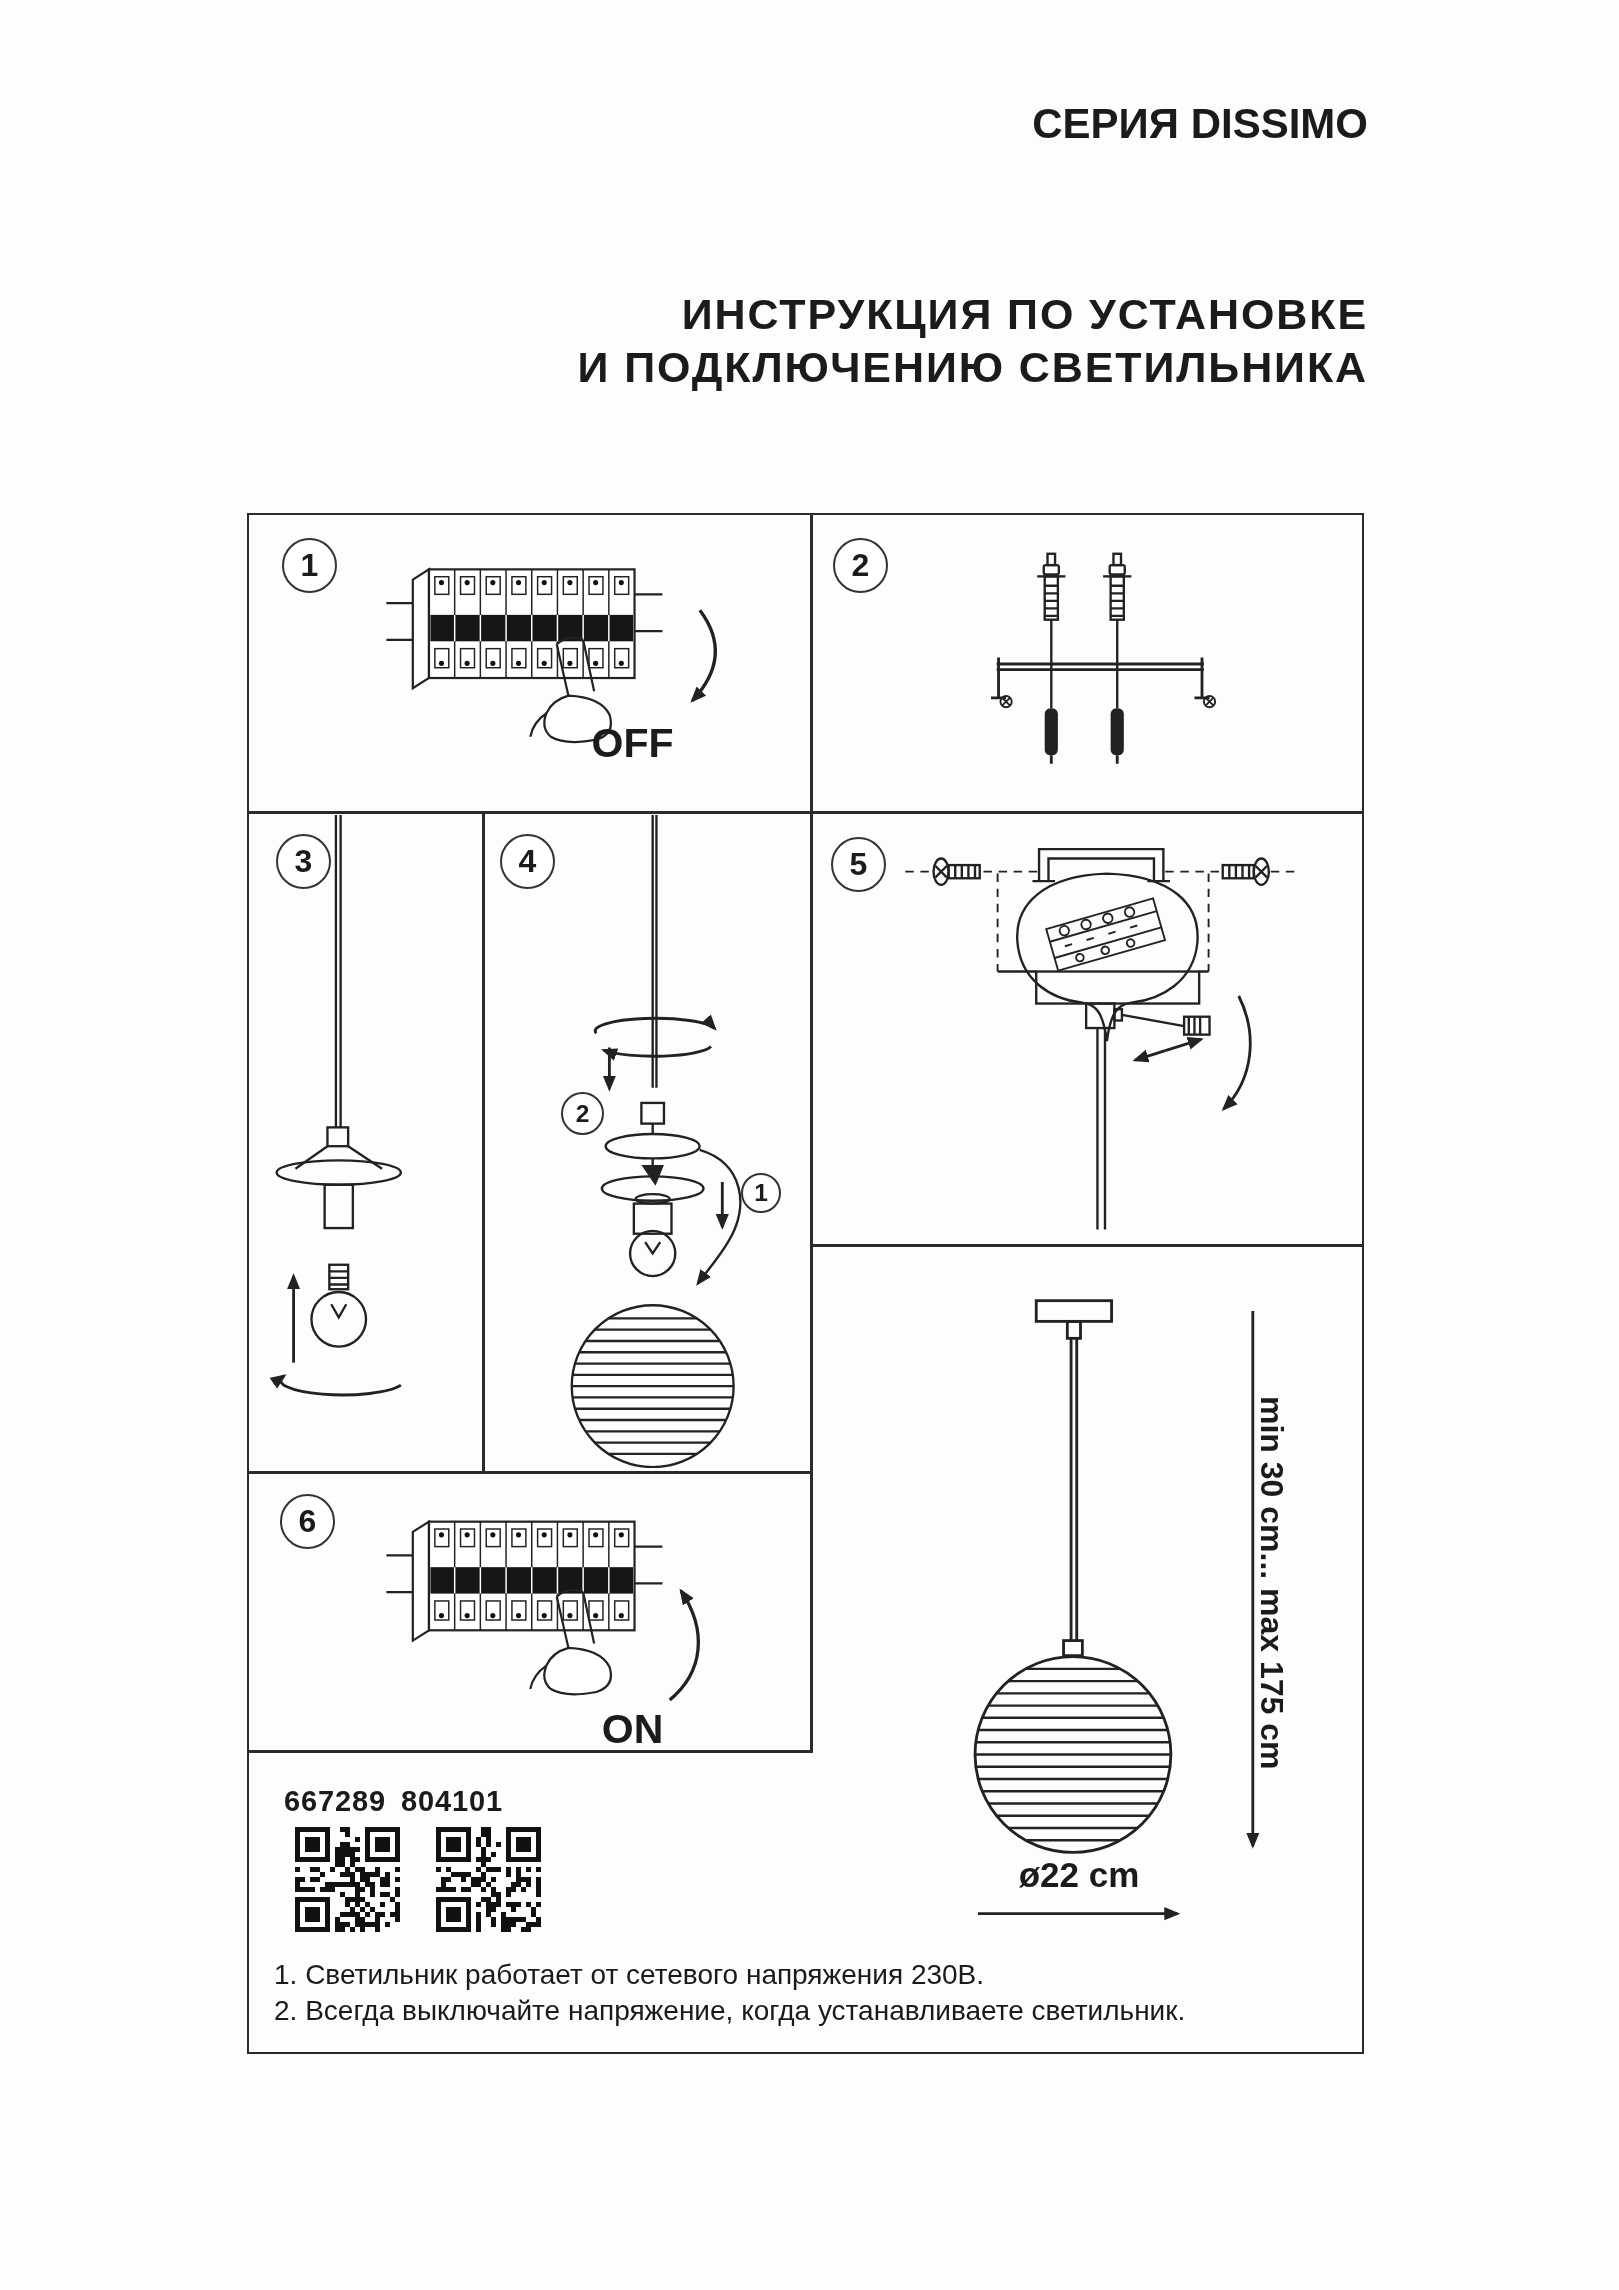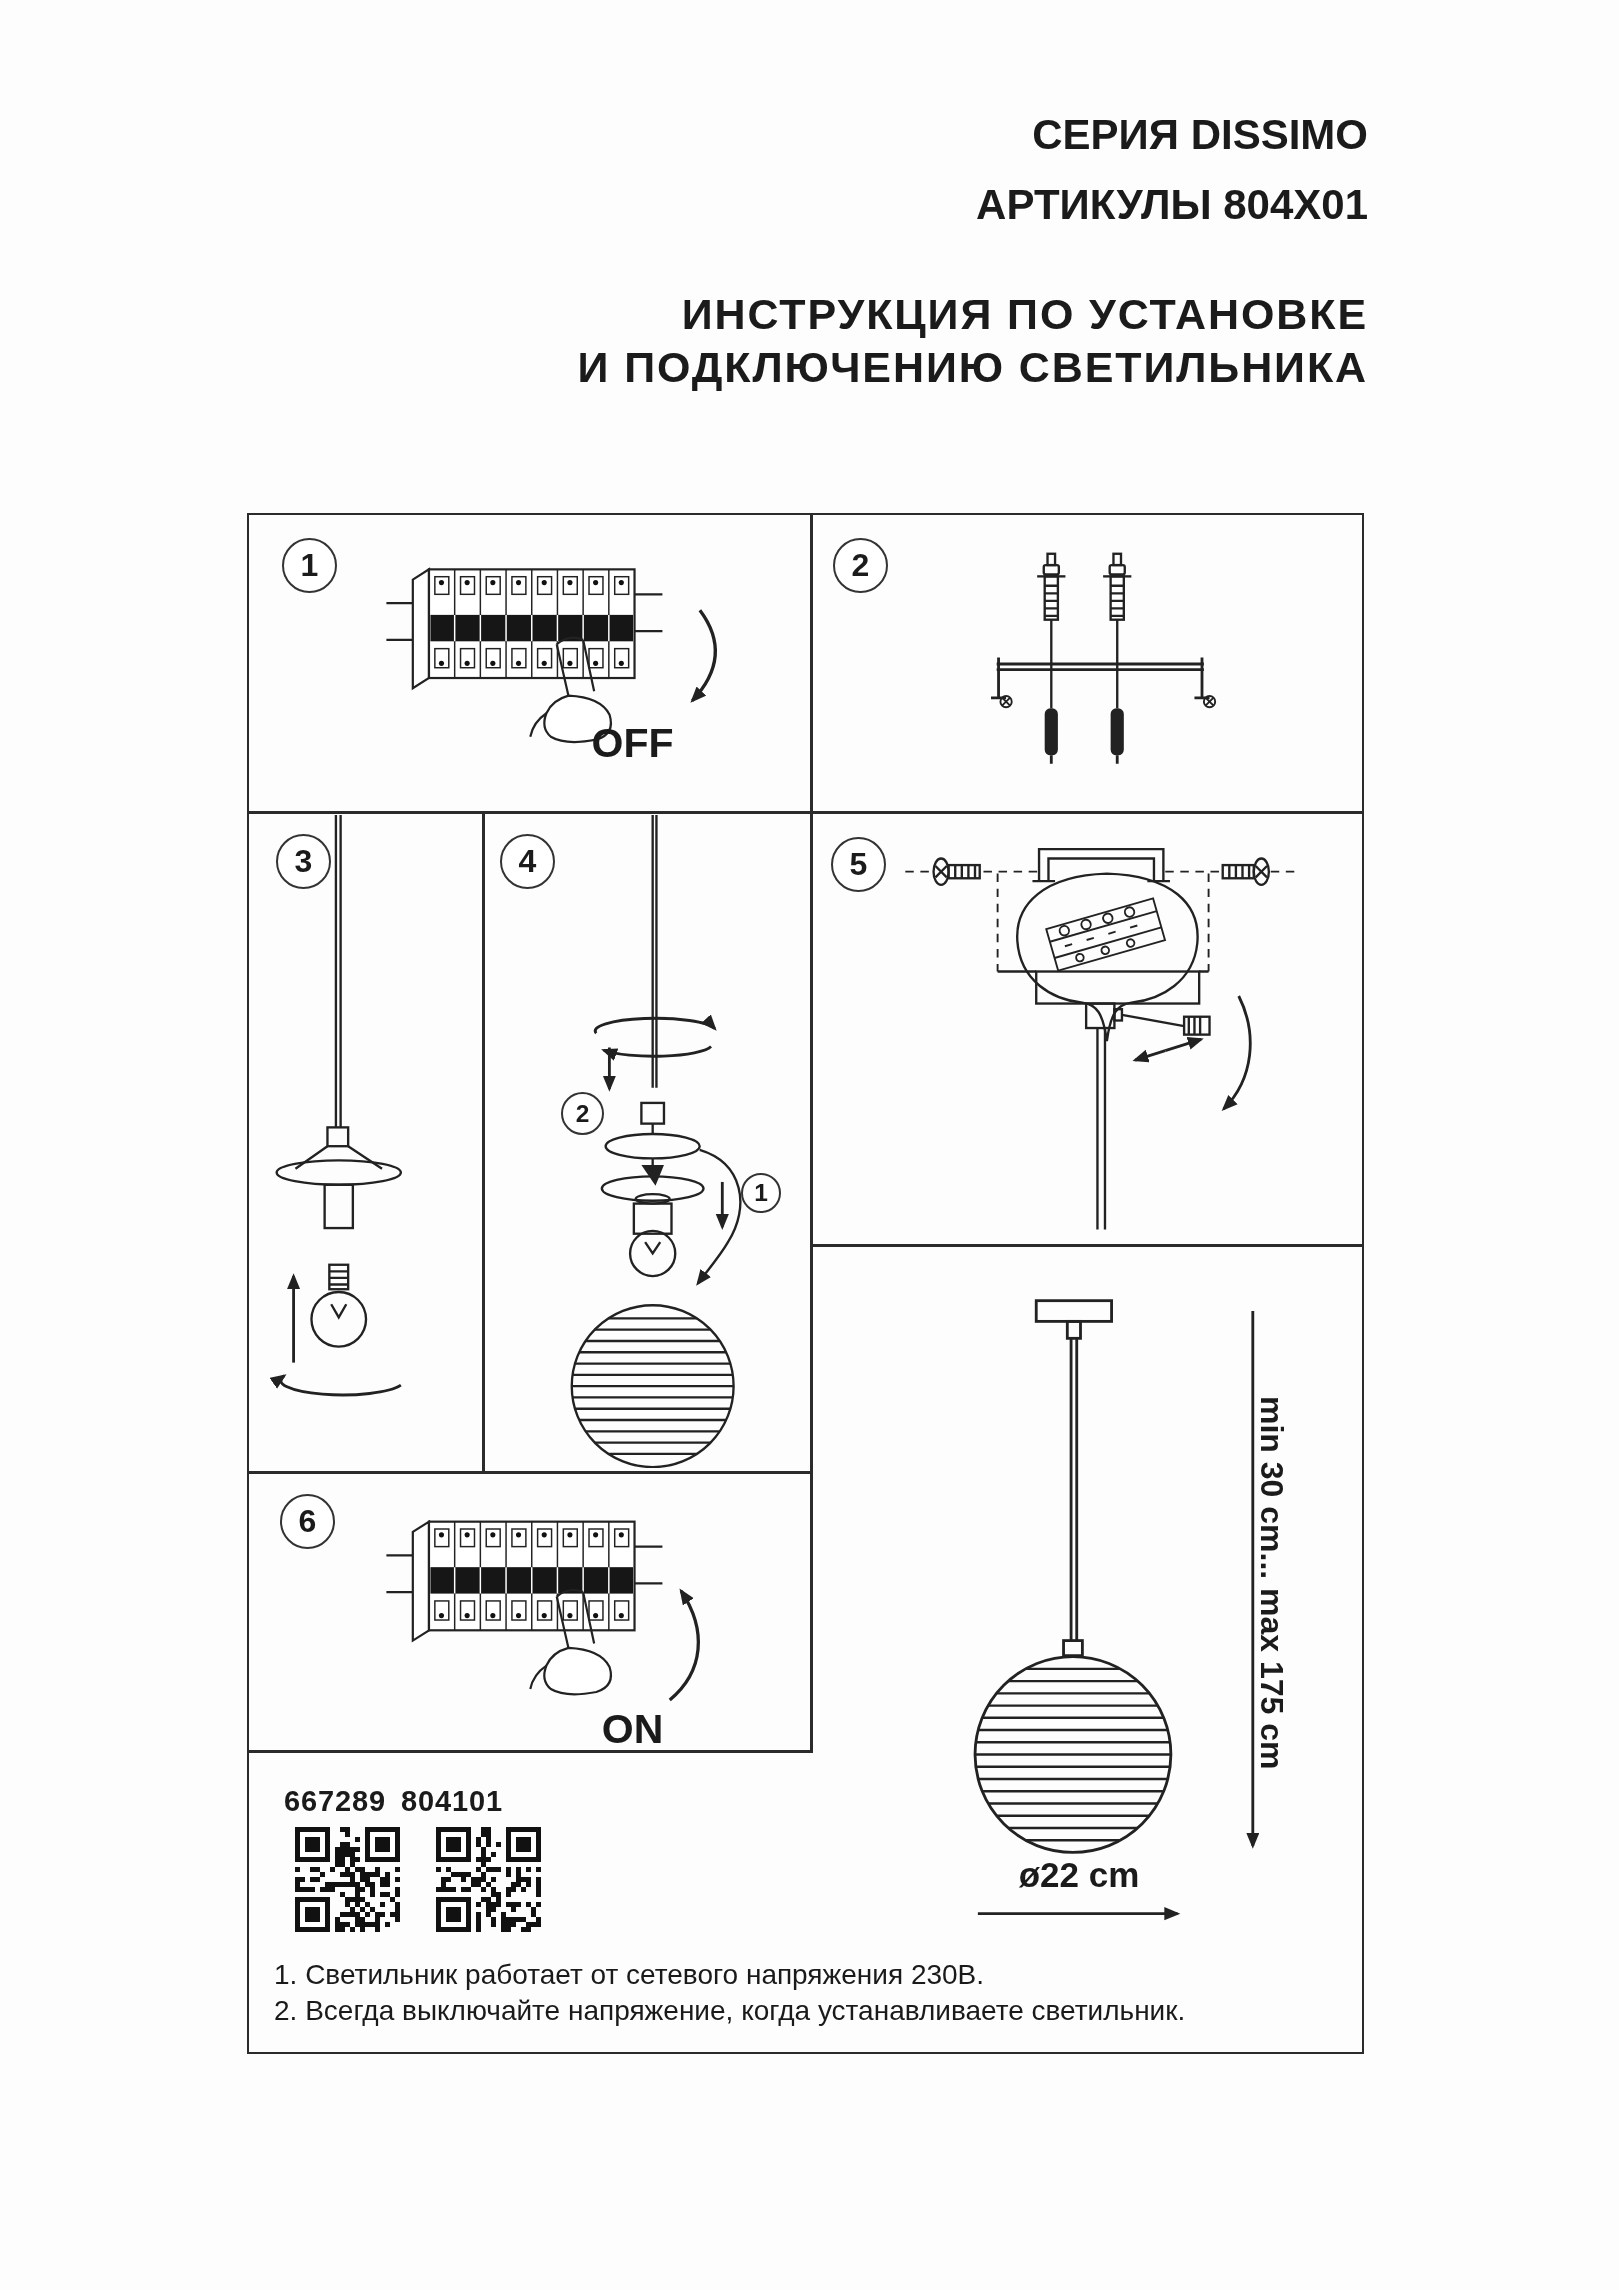--- a/index.html
+++ b/index.html
@@ -18,7 +18,7 @@
   .flag-seg{flex:1;height:100%;}
   
   .hdr{right:252px;text-align:right;font-weight:700;white-space:nowrap;}
-  #hdr-series{top:111px;font-size:42px;}
+  #hdr-series{top:100px;font-size:42px;}
   #hdr-articles{top:181px;font-size:42px;}
   #hdr-instr1{top:290px;font-size:43px;letter-spacing:1.9px;}
   #hdr-instr2{top:343px;font-size:43px;letter-spacing:1.9px;}

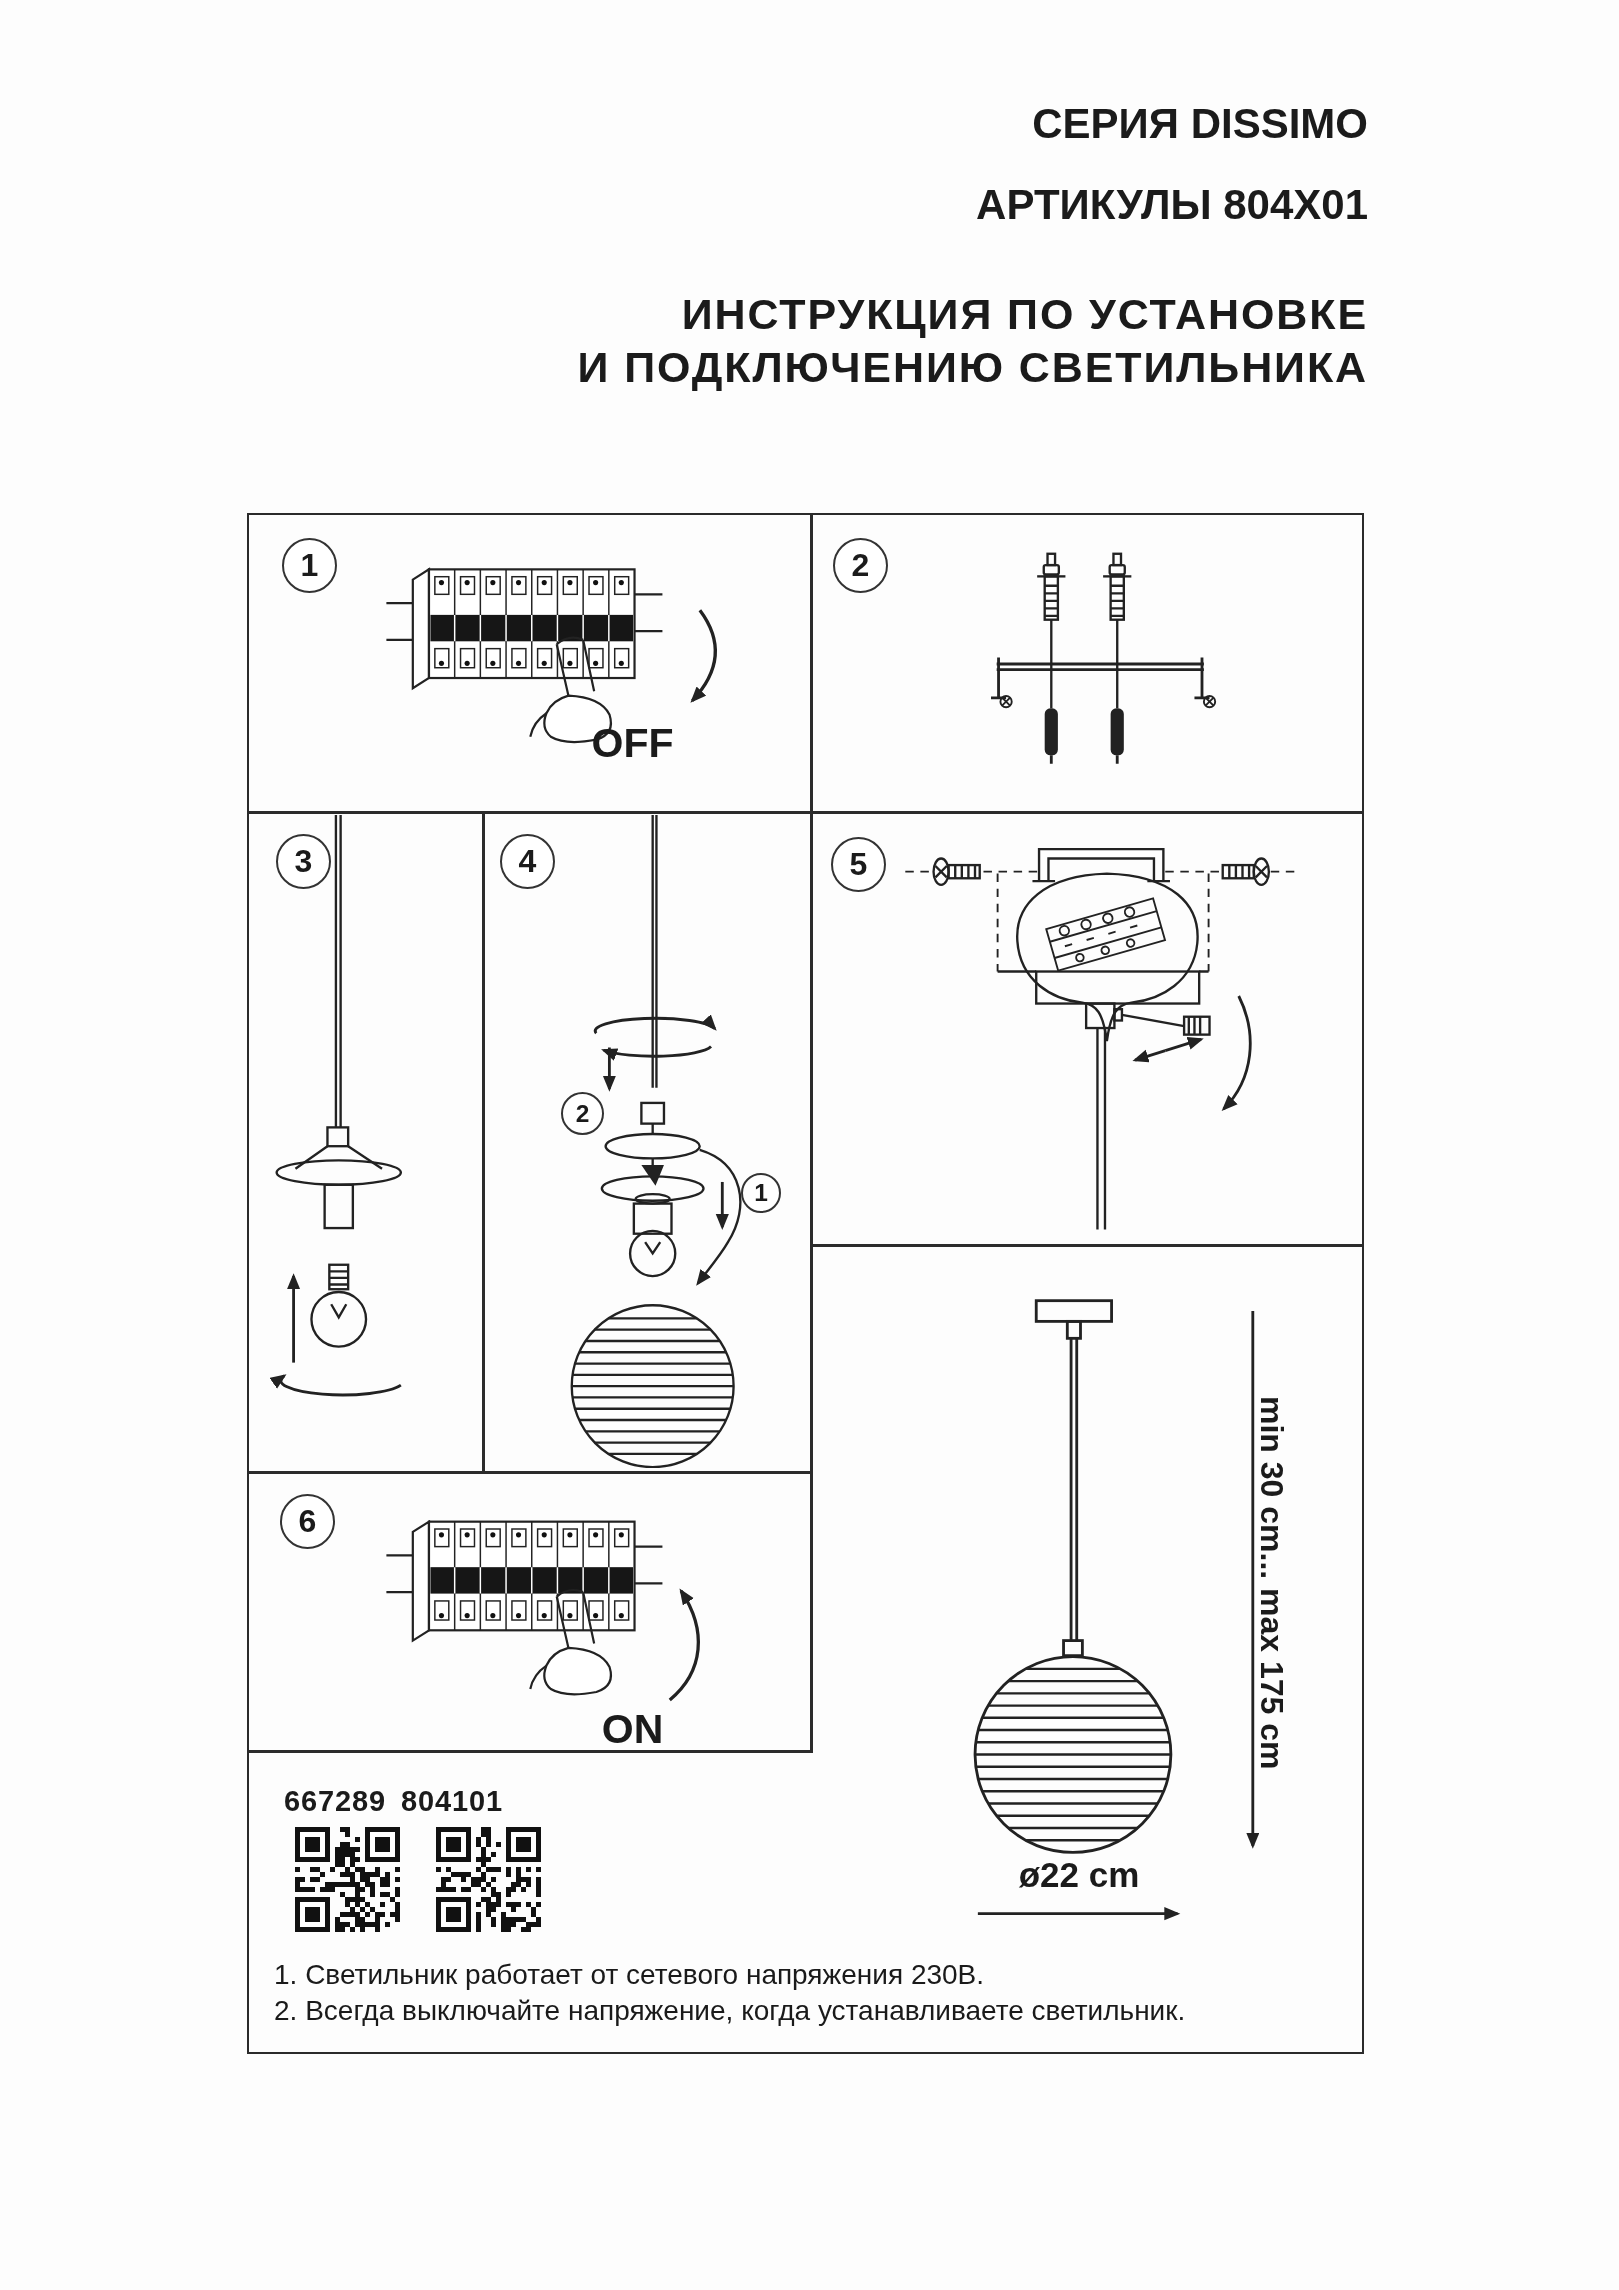--- a/index.html
+++ b/index.html
@@ -109,7 +109,6 @@
 
 
   <div id="hdr-series" class="abs hdr">СЕРИЯ DISSIMO</div>
-  <div id="hdr-articles" class="abs hdr">АРТИКУЛЫ 804X01</div>
   <div id="hdr-instr1" class="abs hdr">ИНСТРУКЦИЯ ПО УСТАНОВКЕ</div>
   <div id="hdr-instr2" class="abs hdr">И ПОДКЛЮЧЕНИЮ СВЕТИЛЬНИКА</div>
 

